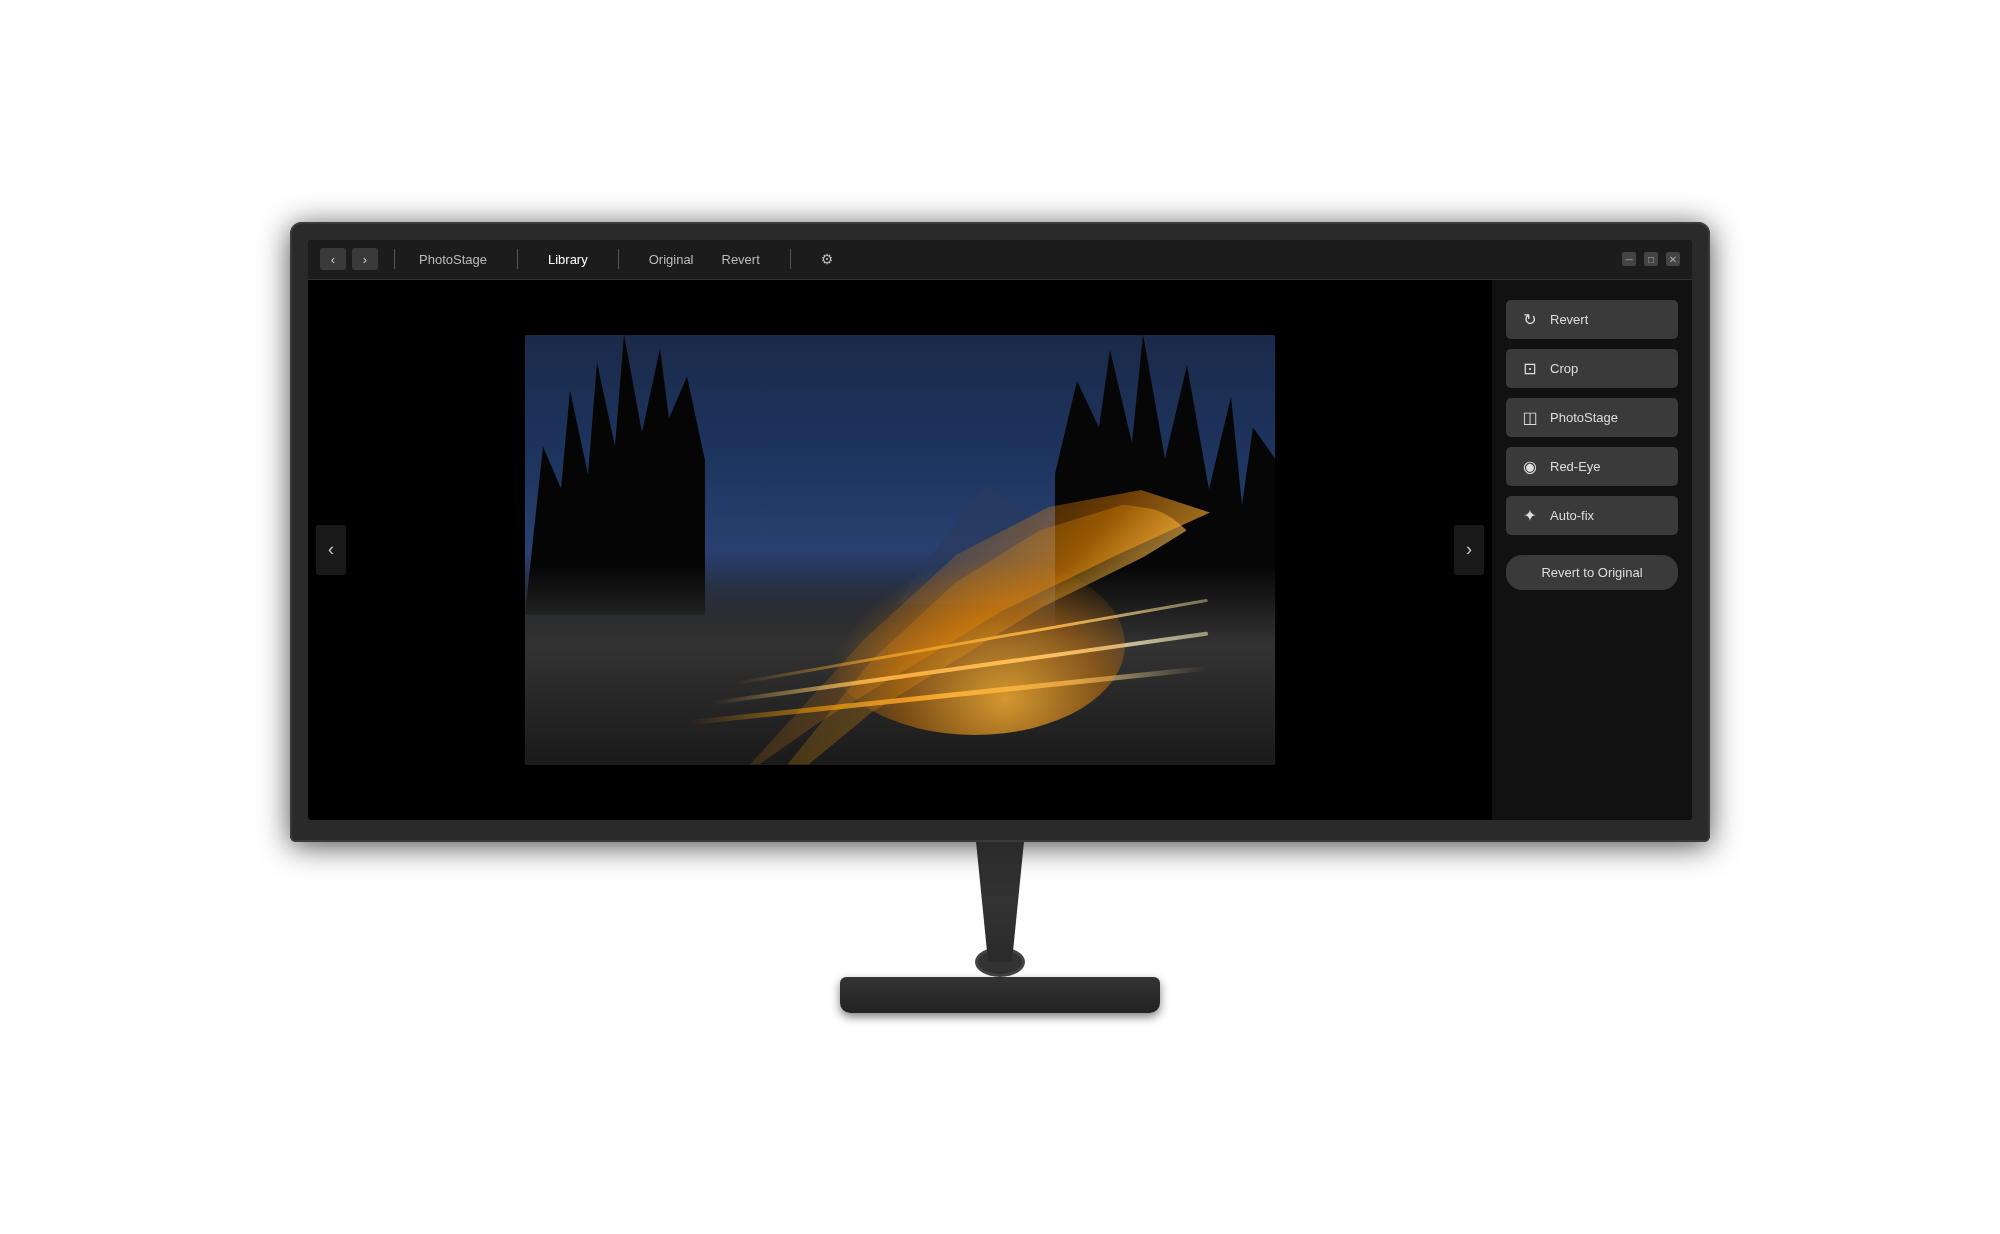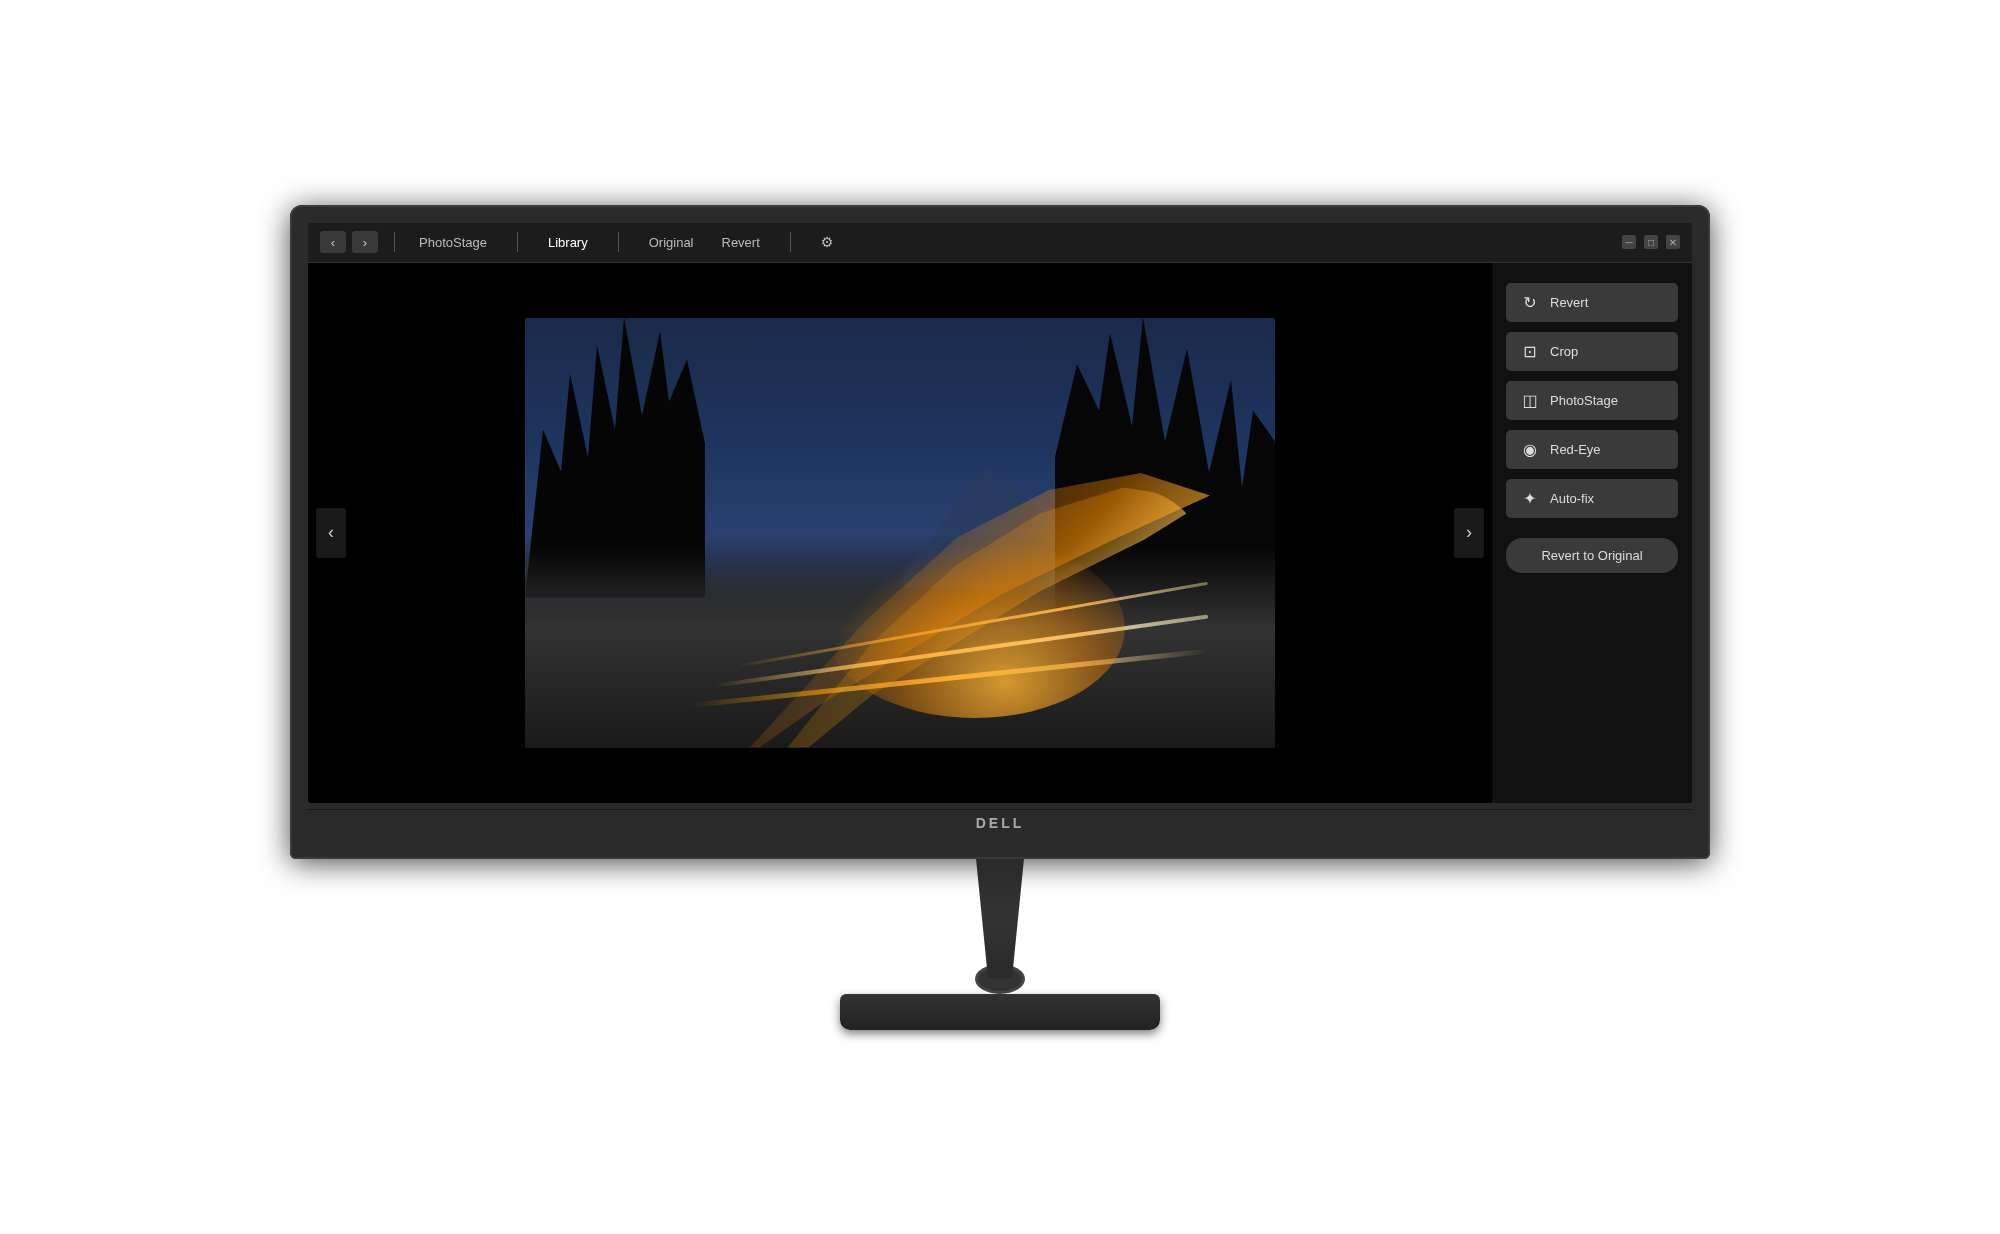--- a/index.html
+++ b/index.html
@@ -468,9 +468,6 @@
 
     </div>
 
-    <div class="monitor-bottom">
-      <span class="dell-logo">DELL</span>
-    </div>
   </div>
 
   <div class="monitor-stand-neck"></div>

